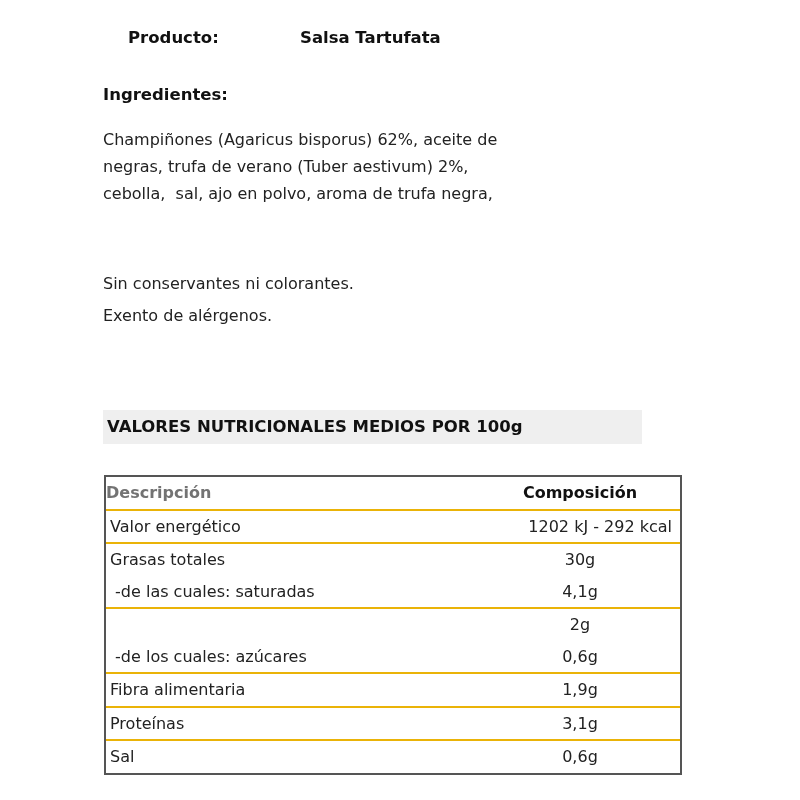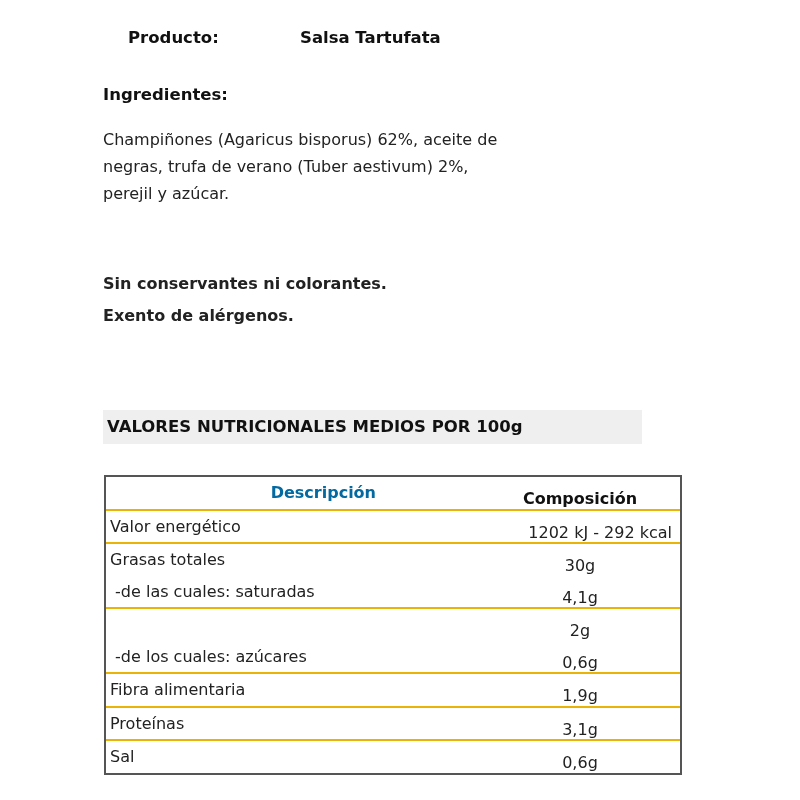--- a/index.html
+++ b/index.html
@@ -138,6 +138,7 @@
 <div class="ingredients-text">
   <span class="line">Champiñones (Agaricus bisporus) 62%, aceite de</span>
   <span class="line">negras, trufa de verano (Tuber aestivum) 2%,</span>
+  <span class="line">cebolla,  sal, ajo en polvo, aroma de trufa negra,</span>
   <span class="line">perejil y azúcar.</span>
 </div>
 

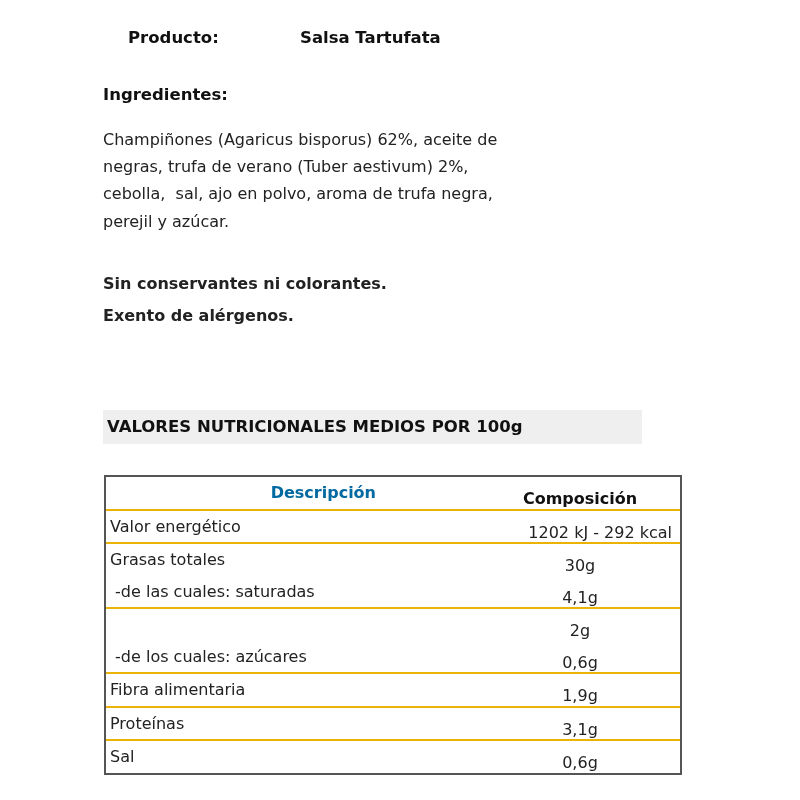--- a/index.html
+++ b/index.html
@@ -139,7 +139,6 @@
   <span class="line">Champiñones (Agaricus bisporus) 62%, aceite de</span>
   <span class="line">negras, trufa de verano (Tuber aestivum) 2%,</span>
   <span class="line">cebolla,  sal, ajo en polvo, aroma de trufa negra,</span>
-  <span class="line">perejil y azúcar.</span>
 </div>
 
 <div class="note note-1">Sin conservantes ni colorantes.</div>

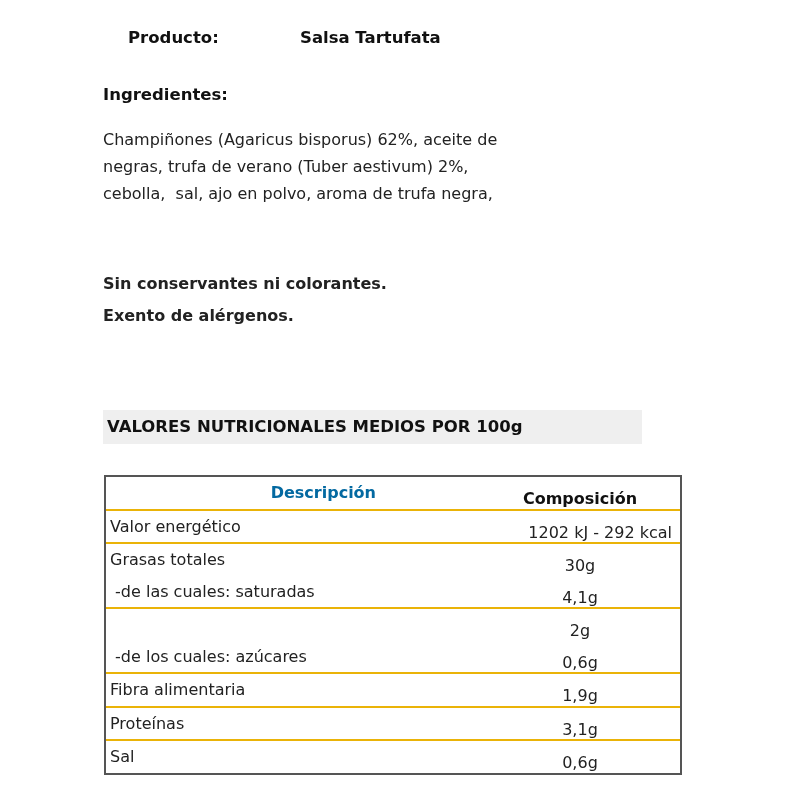--- a/index.html
+++ b/index.html
@@ -52,7 +52,6 @@
       left: 103px;
       font-size: 16px;
       color: #222;
-      font-weight: bold;
     }
     .note-1 { top: 274px; }
     .note-2 { top: 306px; }

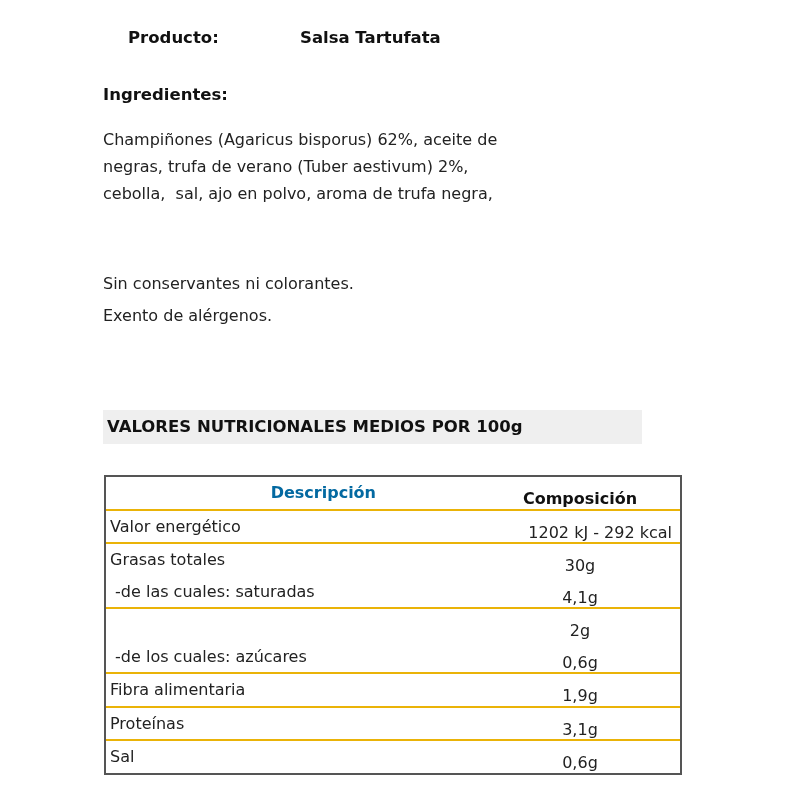--- a/index.html
+++ b/index.html
@@ -109,9 +109,9 @@
     .t-head .t-desc {
       left: 0;
       width: 270px;
-      text-align: right;
-      font-weight: bold;
-      color: #0369a1;
+      text-align: left;
+      font-weight: bold;
+      color: #737373;
     }
     .t-head .t-val {
       font-weight: bold;

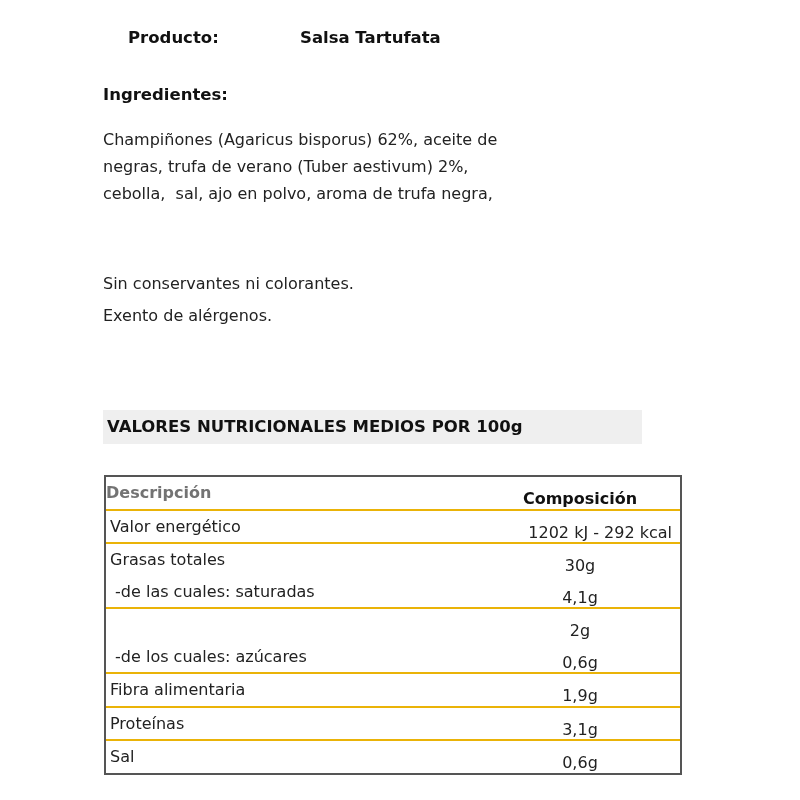--- a/index.html
+++ b/index.html
@@ -102,7 +102,7 @@
       position: absolute;
       left: 376px;
       width: 196px;
-      top: 12px;
+      top: 6px;
       text-align: center;
       white-space: nowrap;
     }

